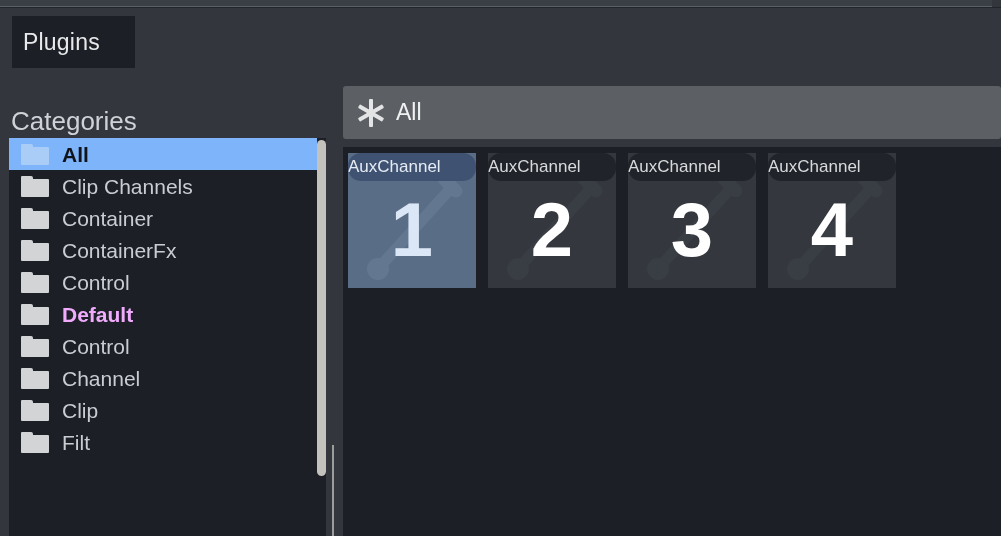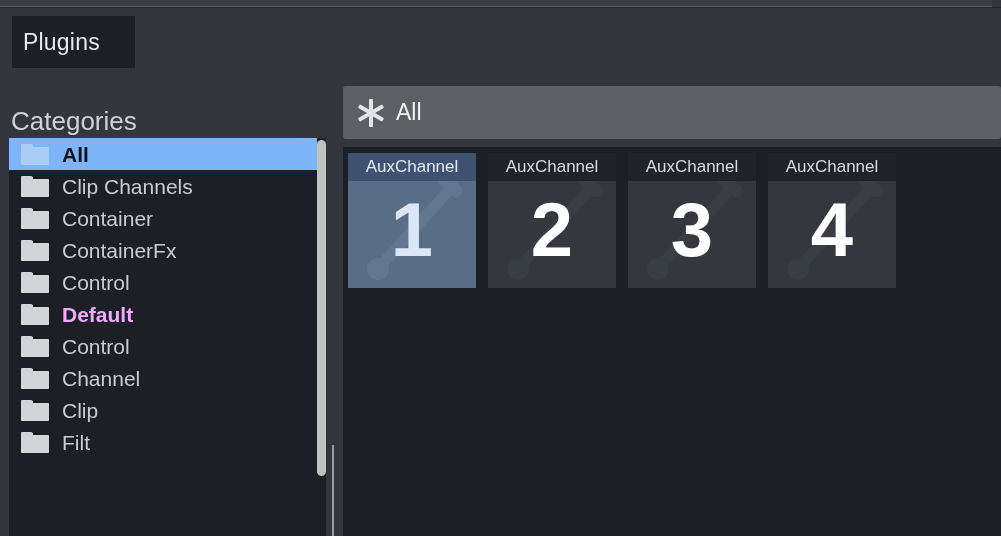--- a/index.html
+++ b/index.html
@@ -254,9 +254,10 @@
     background: #202329;
     color: #d8dadd;
     font-size: 17px;
-    text-align: center;
+    text-align: left;
     white-space: nowrap;
     overflow: hidden;
+    border-radius: 13px;
   }
   .tile.selected .tile-name {
     background: #3f5271;

